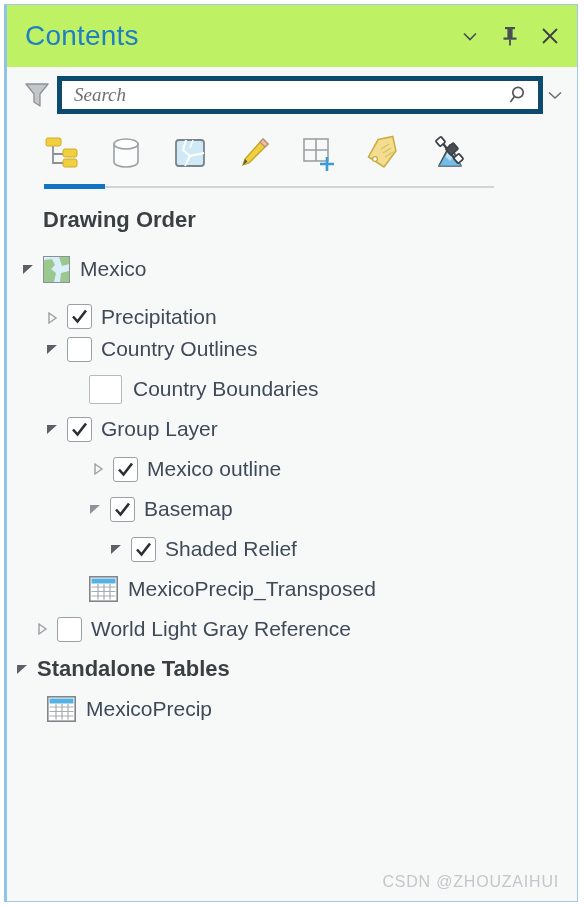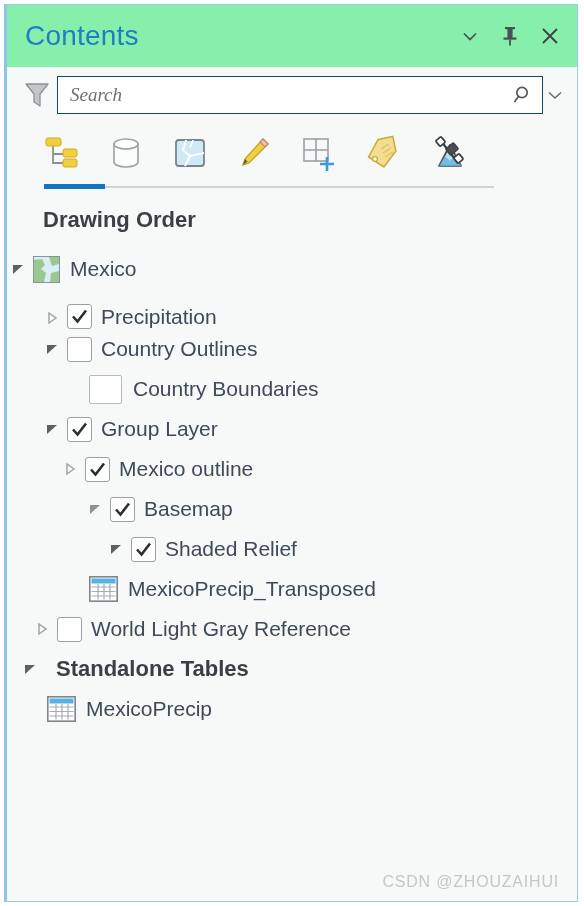--- a/index.html
+++ b/index.html
@@ -25,7 +25,7 @@
     display:flex;align-items:center;
     padding:0 14px 0 18px;
     box-sizing:border-box;
-    background:#86efac;
+    background:#bef264;
   }
   .pane-title{
     font-size:28px;color:#1f7ec4;letter-spacing:.2px;

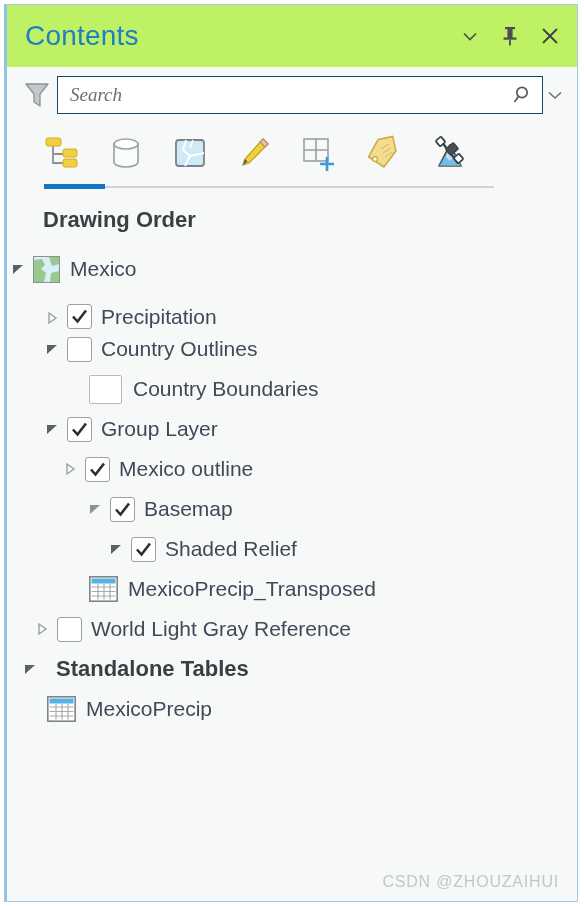--- a/index.html
+++ b/index.html
@@ -50,7 +50,7 @@
   }
   .search-box{
     flex:1 1 auto;height:38px;
-    background:#ffffff;border:1px solid #0c4a6e;
+    background:#ffffff;border:5px solid #0c4a6e;
     display:flex;align-items:center;
     padding:0 6px 0 12px;box-sizing:border-box;
     position:relative;

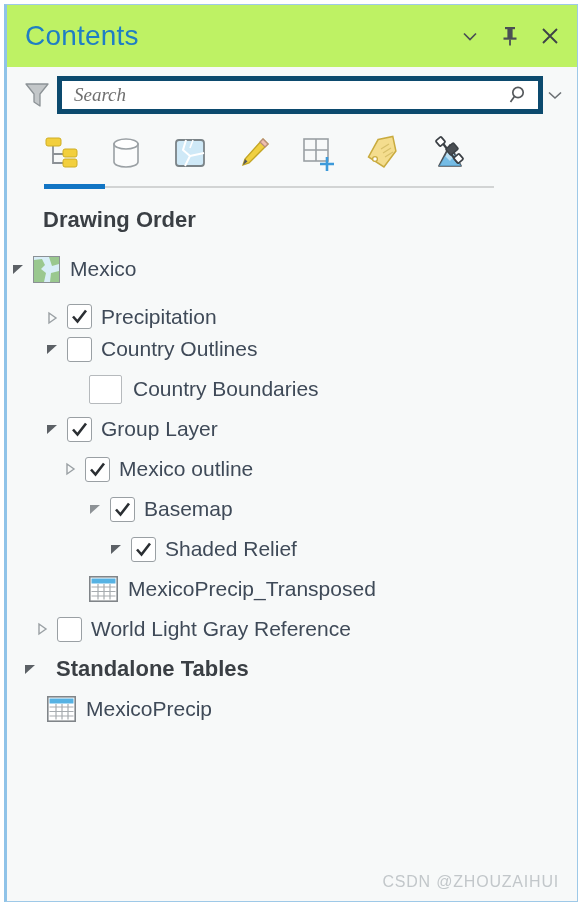--- a/index.html
+++ b/index.html
@@ -262,7 +262,7 @@
 
     <div class="section-head">Drawing Order</div>
 
-    <div class="row" style="">
+    <div class="row" style="padding-left:10px;">
       <div class="tw">
         <svg width="14" height="14" viewBox="0 0 14 14">
             <path d="M2 3 L12 3 L2 12 Z" fill="#5c6166"></path>

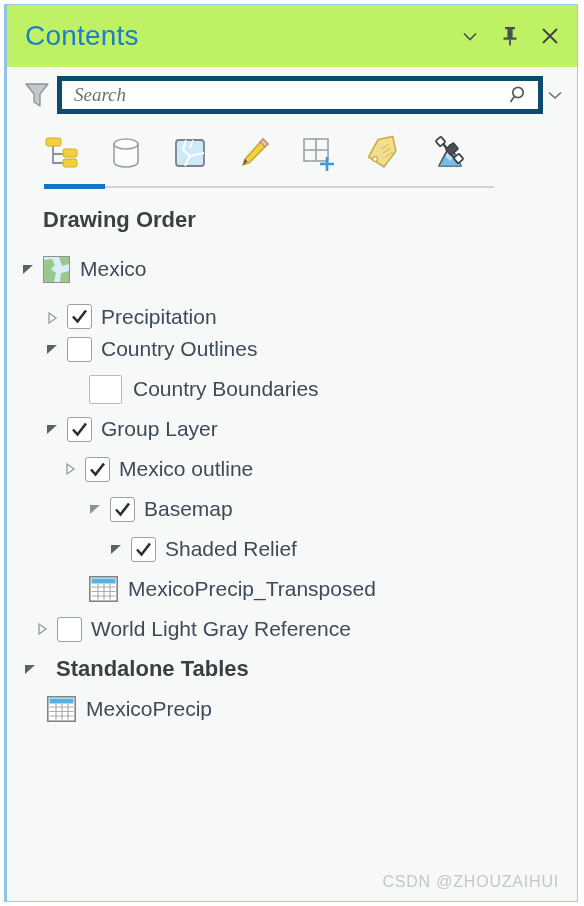--- a/index.html
+++ b/index.html
@@ -323,7 +323,7 @@
       <div class="label">Group Layer</div>
     </div>
 
-    <div class="row" style="padding-left:52px;">
+    <div class="row" style="padding-left:80px;">
       <div class="tw">
         <svg width="13" height="14" viewBox="0 0 13 14">
             <path d="M3 2 L10 7 L3 12 Z" fill="none" stroke="#9aa0a4" stroke-width="1.4"></path>

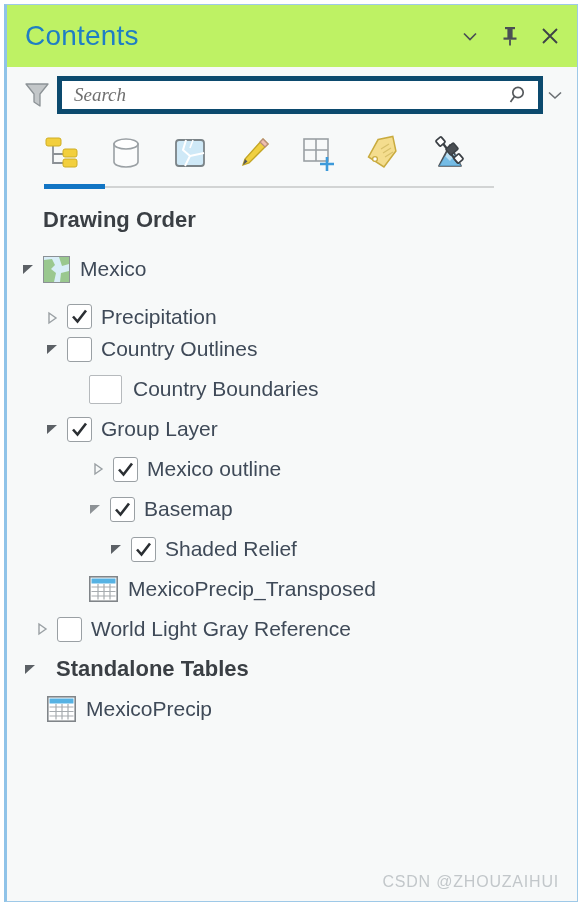--- a/index.html
+++ b/index.html
@@ -389,7 +389,7 @@
       <div class="label">World Light Gray Reference</div>
     </div>
 
-    <div class="row" style="padding-left:12px;gap:11px;">
+    <div class="row" style="padding-left:4px;">
       <div class="tw">
         <svg width="14" height="14" viewBox="0 0 14 14">
             <path d="M2 3 L12 3 L2 12 Z" fill="#5c6166"></path>

